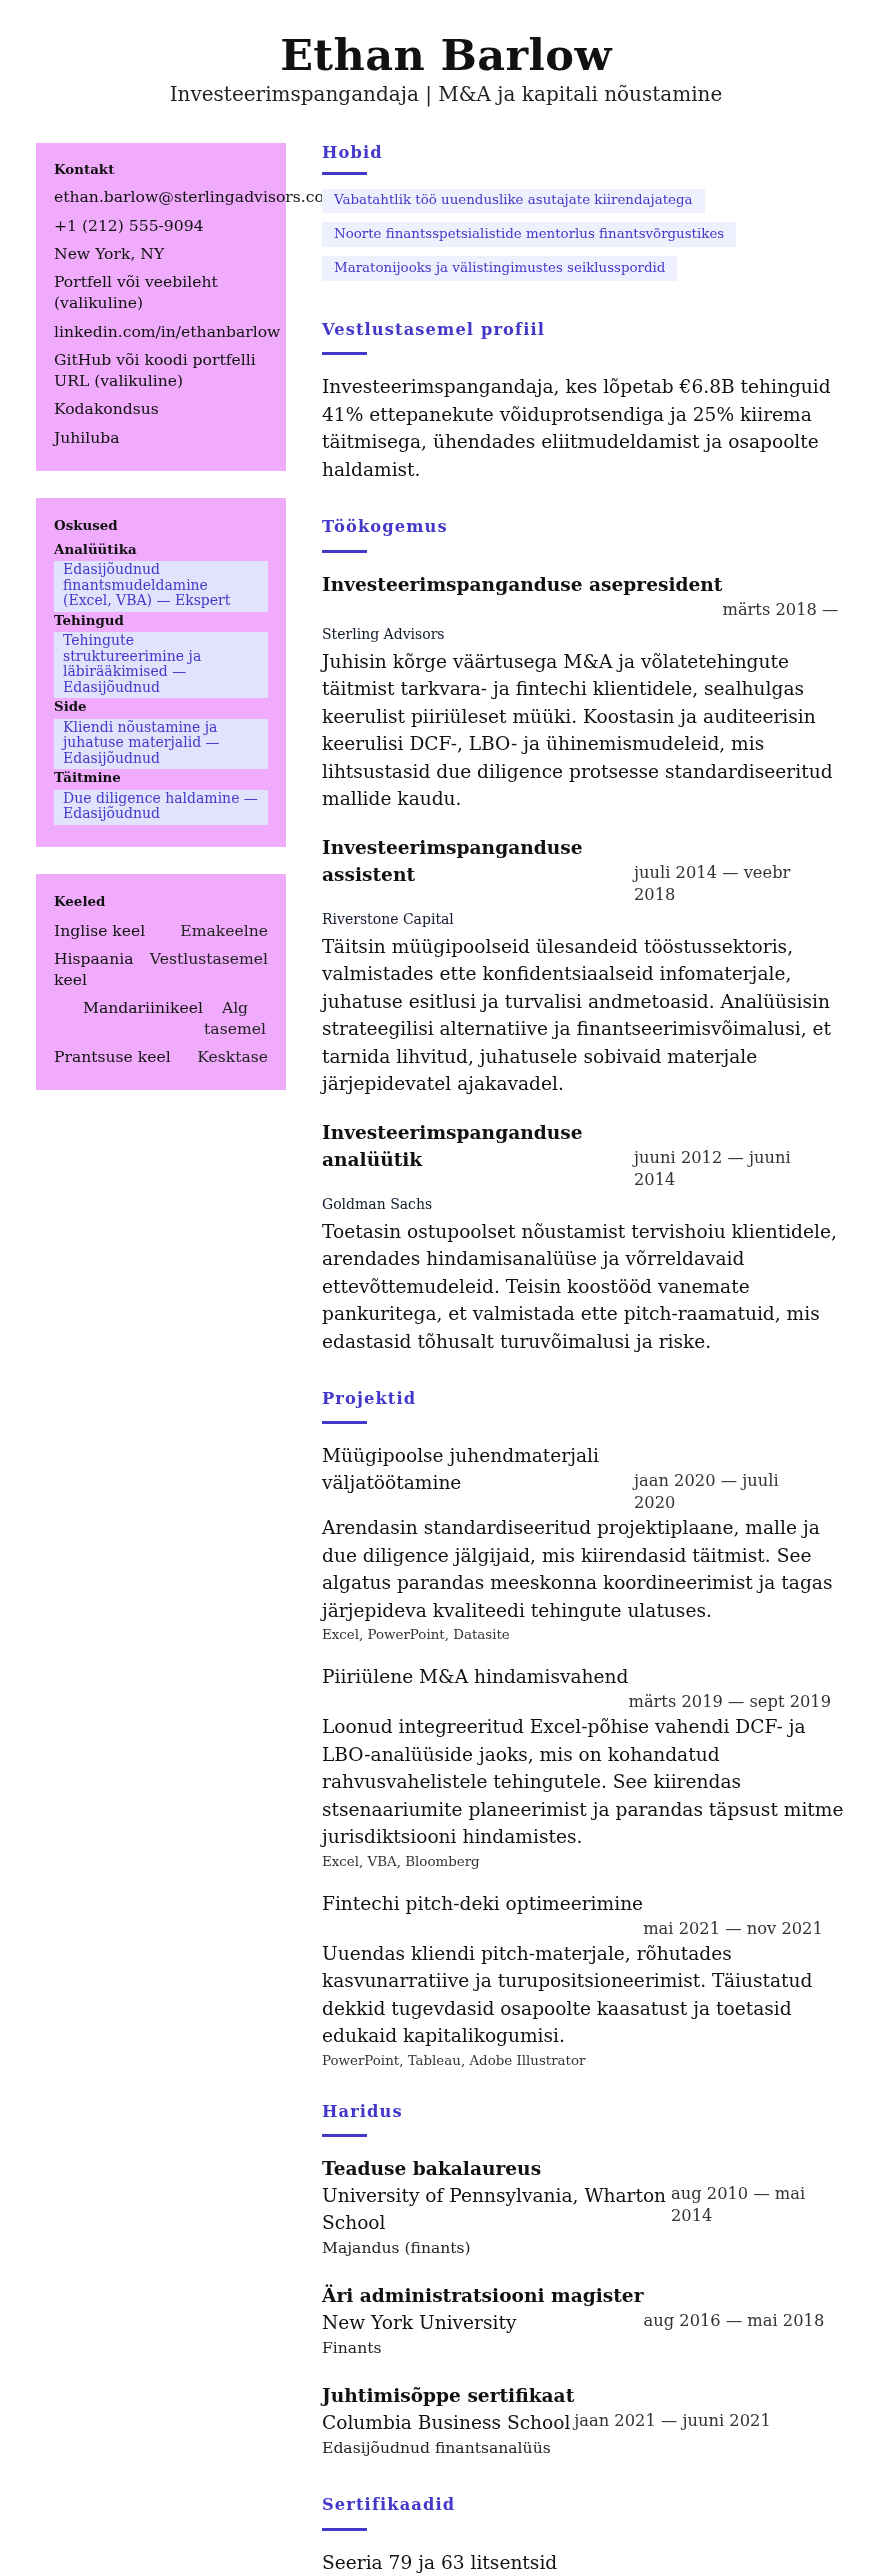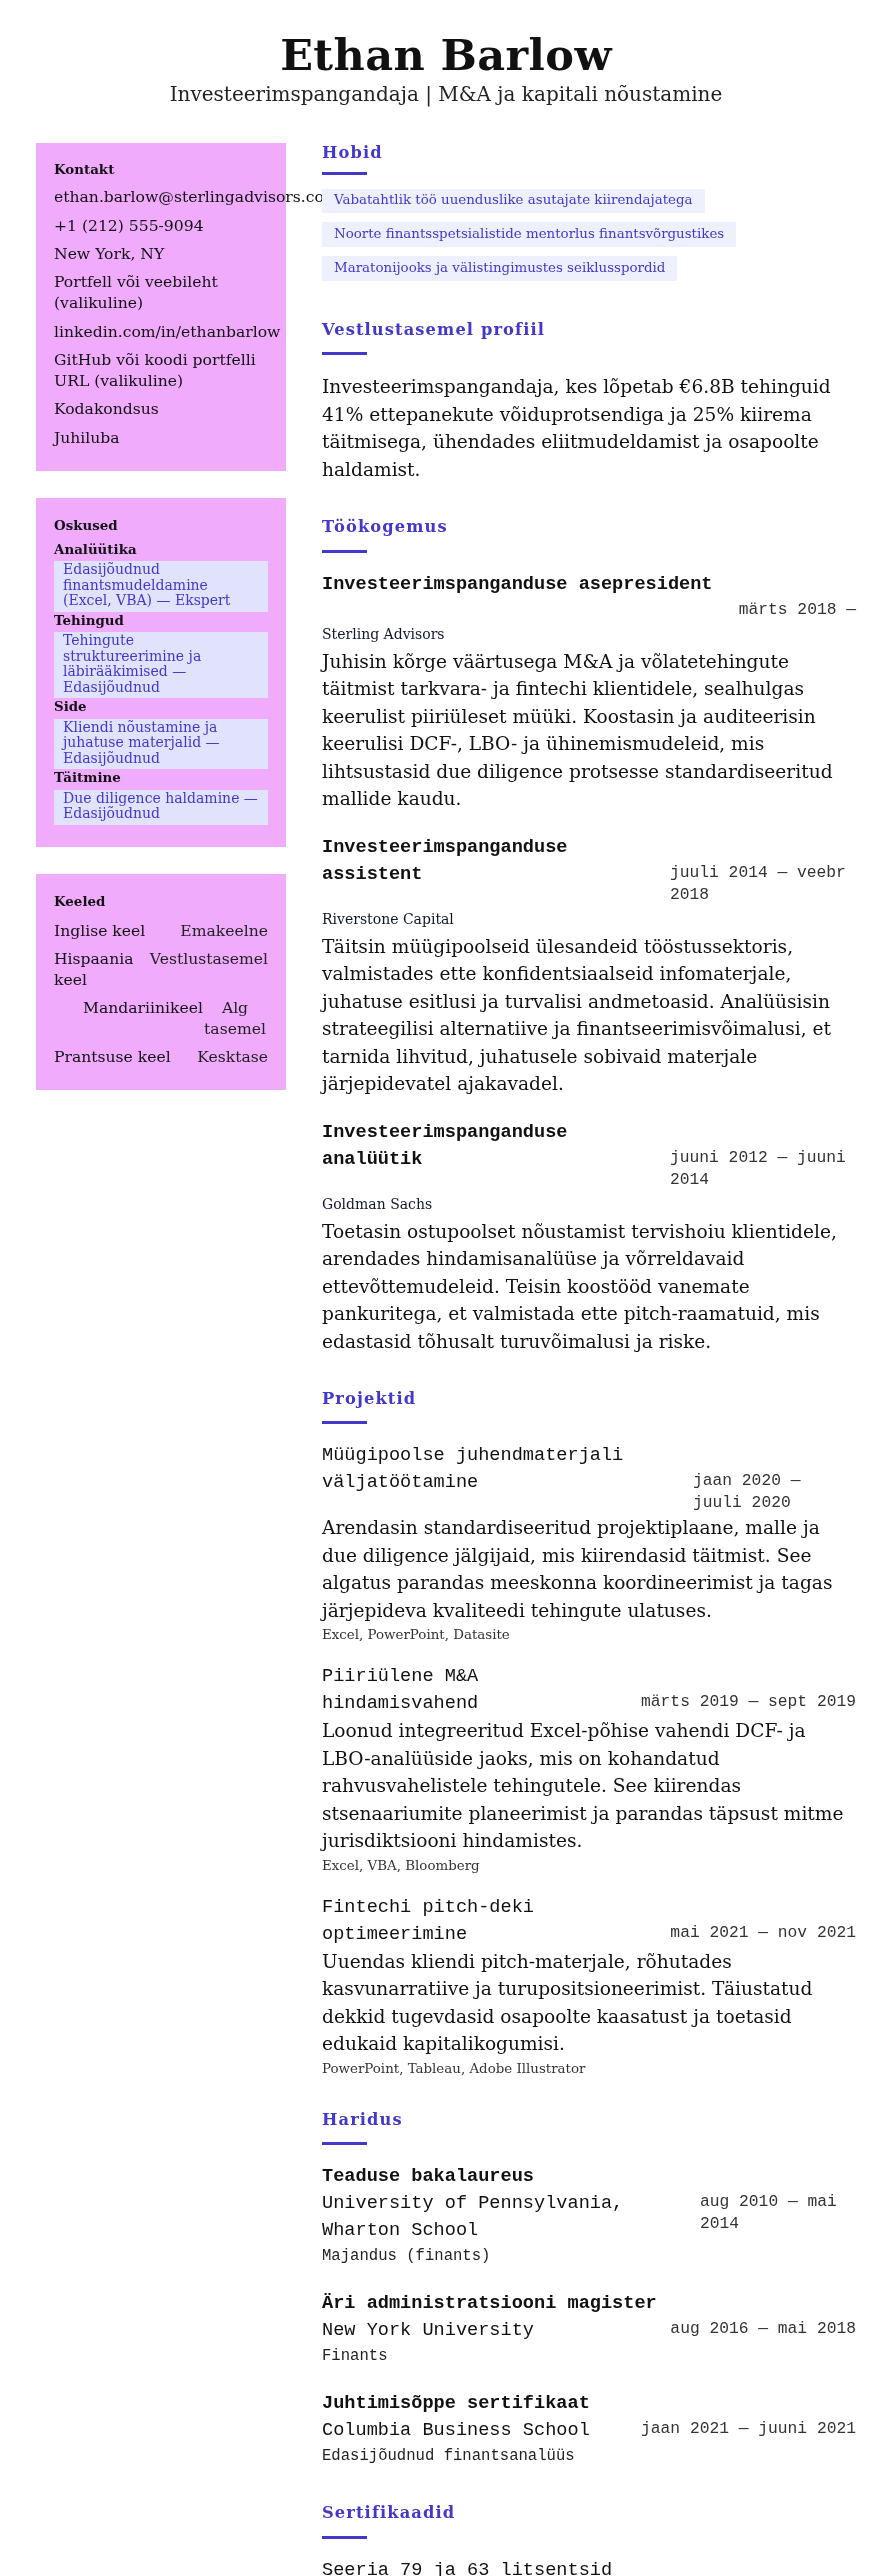--- a/index.html
+++ b/index.html
@@ -65,7 +65,7 @@
   .profile-text { font-size: 18.6px; line-height: 27.5px; }
 
   .entry { margin-bottom: 21px; }
-  .entry-head { display: flex; justify-content: space-between; align-items: flex-start; font-family: Liberation Mono, monospace; }
+  .entry-head { display: flex; justify-content: flex-start; align-items: flex-start; }
   .entry-title { font-size: 18.6px; font-weight: bold; line-height: 27px; }
   .entry-date { font-size: 16.3px; color: #333; line-height: 22px; text-align: left; flex: none; margin-top: 28px; }
   .entry-org { font-size: 14px; color: #0f172a; line-height: 27px; }

